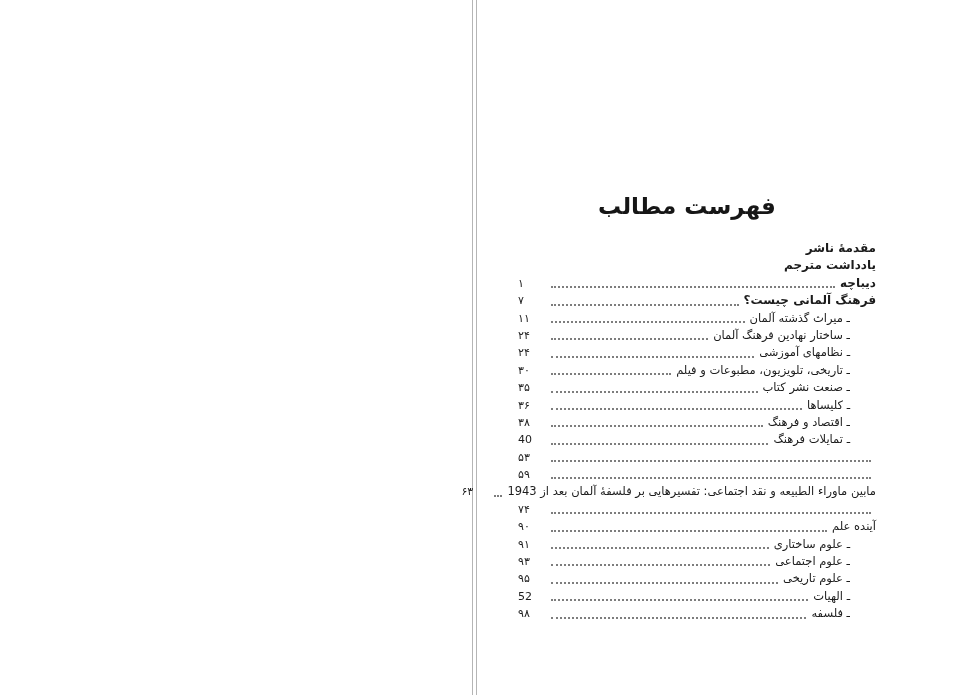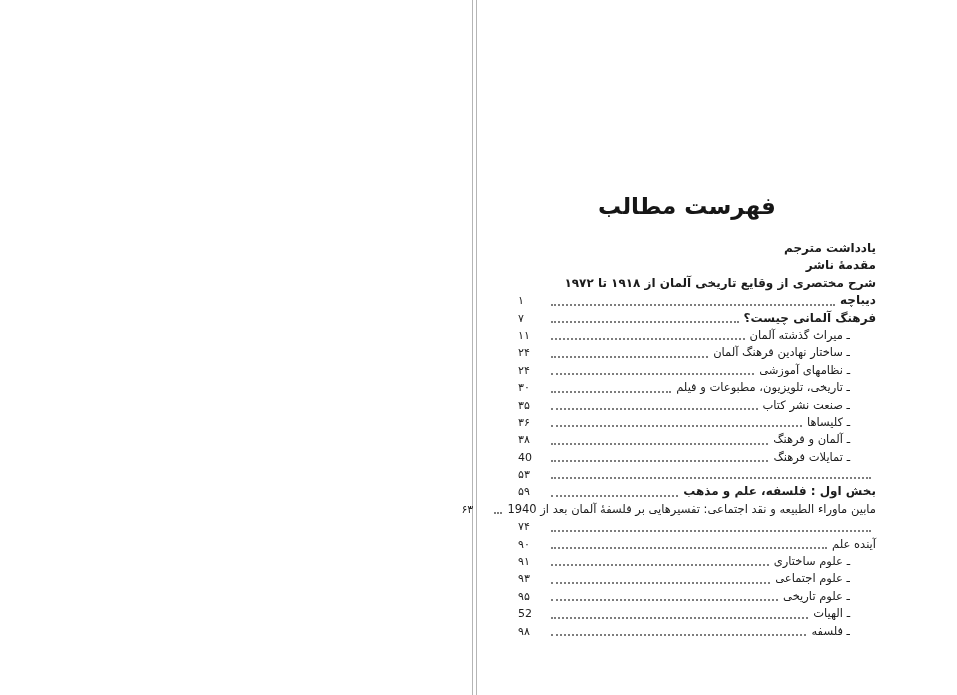--- a/index.html
+++ b/index.html
@@ -85,10 +85,10 @@
     <h1 class="toc-title">فهرست مطالب</h1>
     <div class="toc-list" id="toc-list">
         <div class="toc-row bold">
-          <span class="lbl">یادداشت مترجم</span>
+          <span class="lbl">مقدمهٔ ناشر</span>
         </div>
         <div class="toc-row bold">
-          <span class="lbl">مقدمهٔ ناشر</span>
+          <span class="lbl">یادداشت مترجم</span>
         </div>
         <div class="toc-row bold">
           <span class="lbl">شرح مختصری از وقایع تاریخی آلمان از ۱۹۱۸ تا ۱۹۷۲</span>

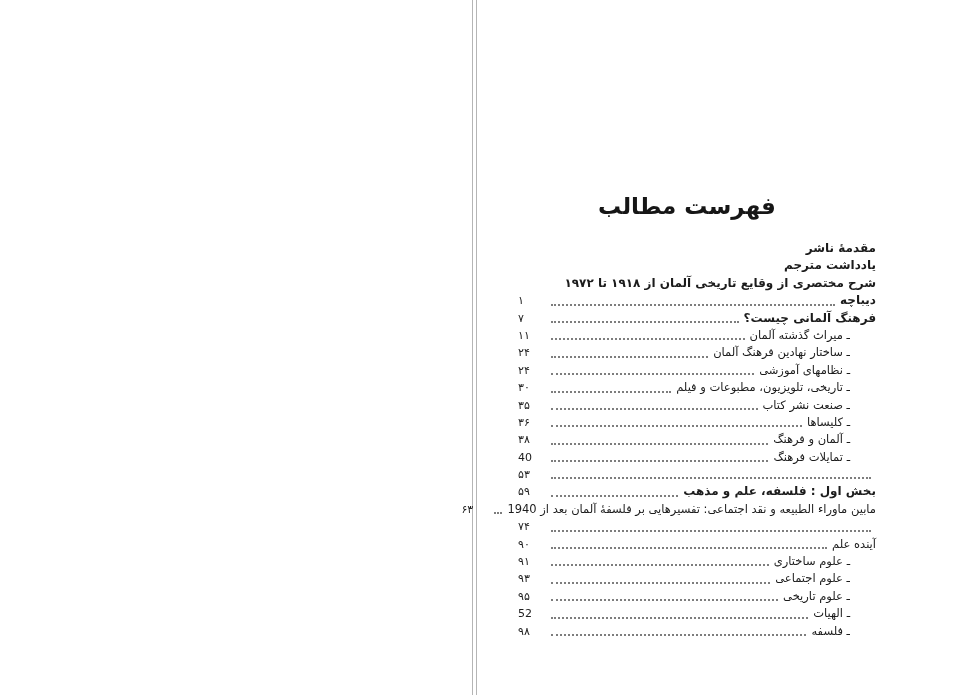--- a/index.html
+++ b/index.html
@@ -89,9 +89,6 @@
         </div>
         <div class="toc-row bold">
           <span class="lbl">یادداشت مترجم</span>
-        </div>
-        <div class="toc-row bold">
-          <span class="lbl">شرح مختصری از وقایع تاریخی آلمان از ۱۹۱۸ تا ۱۹۷۲</span>
         </div>
         <div class="toc-row bold">
           <span class="lbl">دیباچه</span>

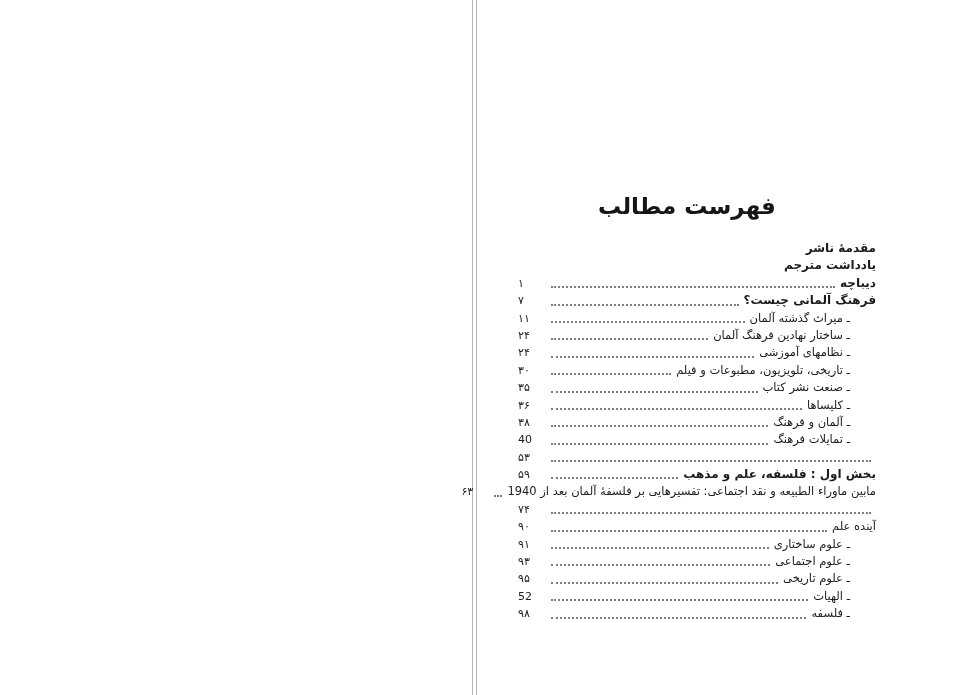--- a/index.html
+++ b/index.html
@@ -131,7 +131,7 @@
           <span class="num">۳۶</span>
         </div>
         <div class="toc-row indent">
-          <span class="lbl">ـ آلمان و فرهنگ</span>
+          <span class="lbl">ـ اقتصاد و فرهنگ</span>
           <span class="leader"></span>
           <span class="num">۳۸</span>
         </div>

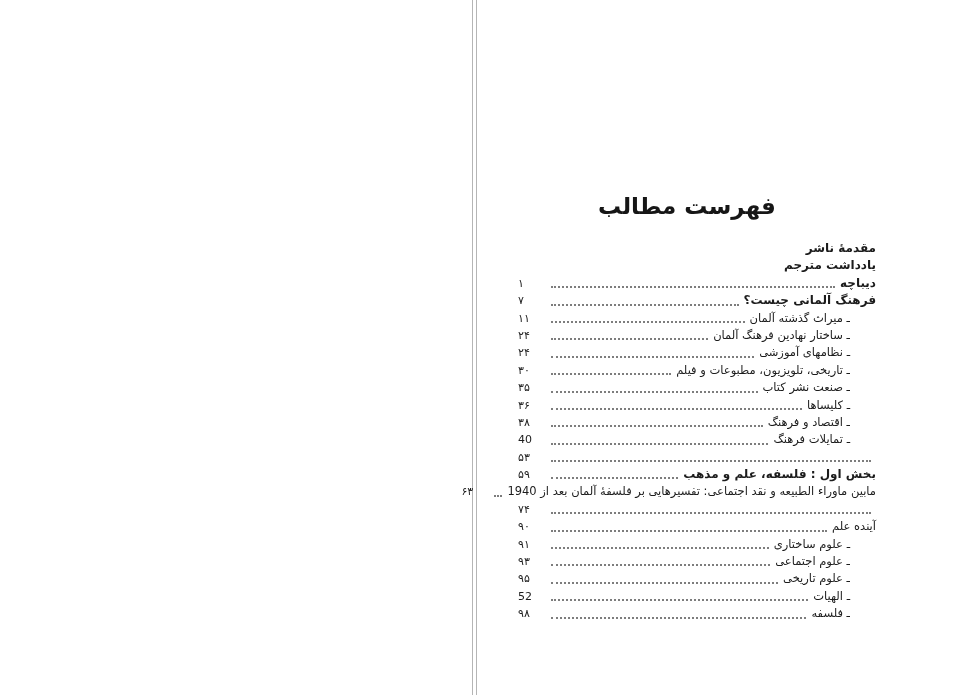--- a/index.html
+++ b/index.html
@@ -145,7 +145,6 @@
           <span class="num">۵۳</span>
         </div>
         <div class="toc-row bold">
-          <span class="lbl">بخش اول : فلسفه، علم و مذهب</span>
           <span class="leader"></span>
           <span class="num">۵۹</span>
         </div>

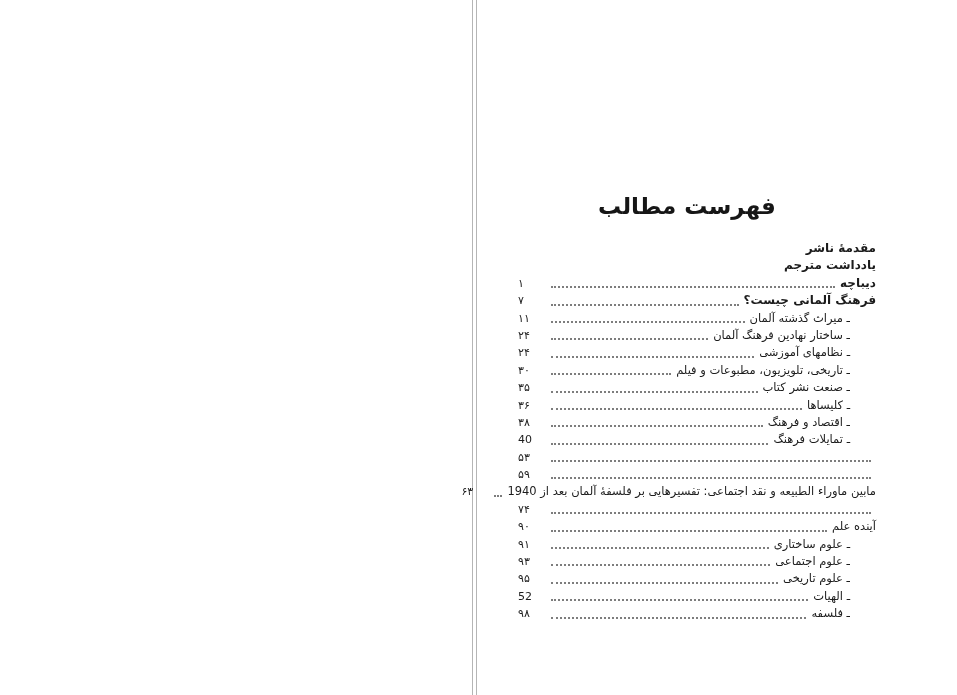--- a/index.html
+++ b/index.html
@@ -149,7 +149,7 @@
           <span class="num">۵۹</span>
         </div>
         <div class="toc-row">
-          <span class="lbl">مابین ماوراء الطبیعه و نقد اجتماعی: تفسیرهایی بر فلسفهٔ آلمان بعد از 1940</span>
+          <span class="lbl">مابین ماوراء الطبیعه و نقد اجتماعی: تفسیرهایی بر فلسفهٔ آلمان بعد از 1943</span>
           <span class="leader"></span>
           <span class="num">۶۳</span>
         </div>

